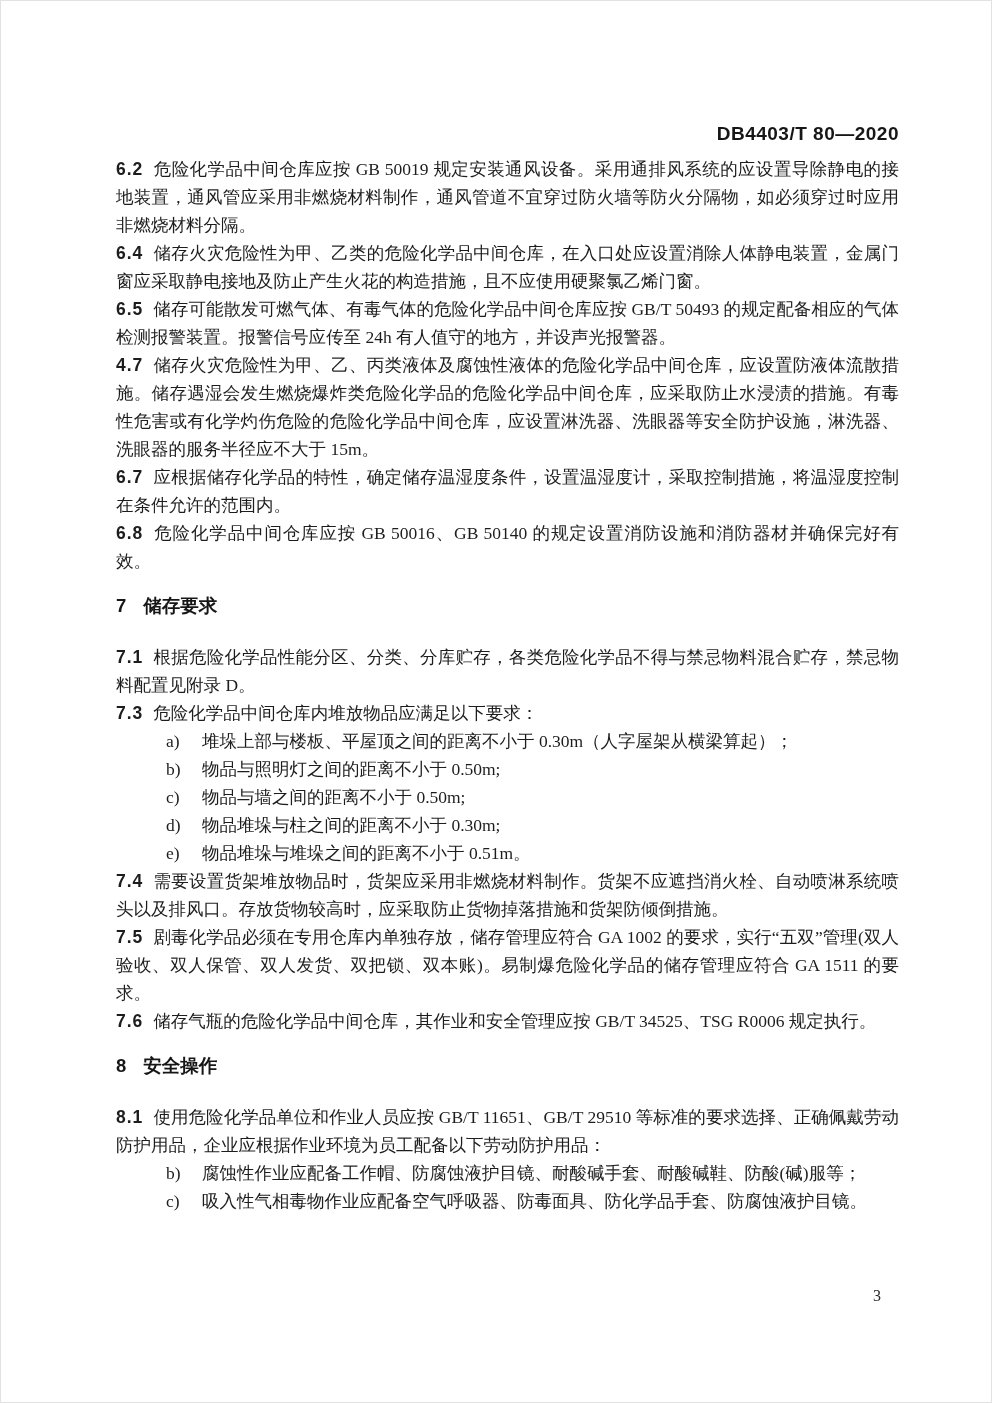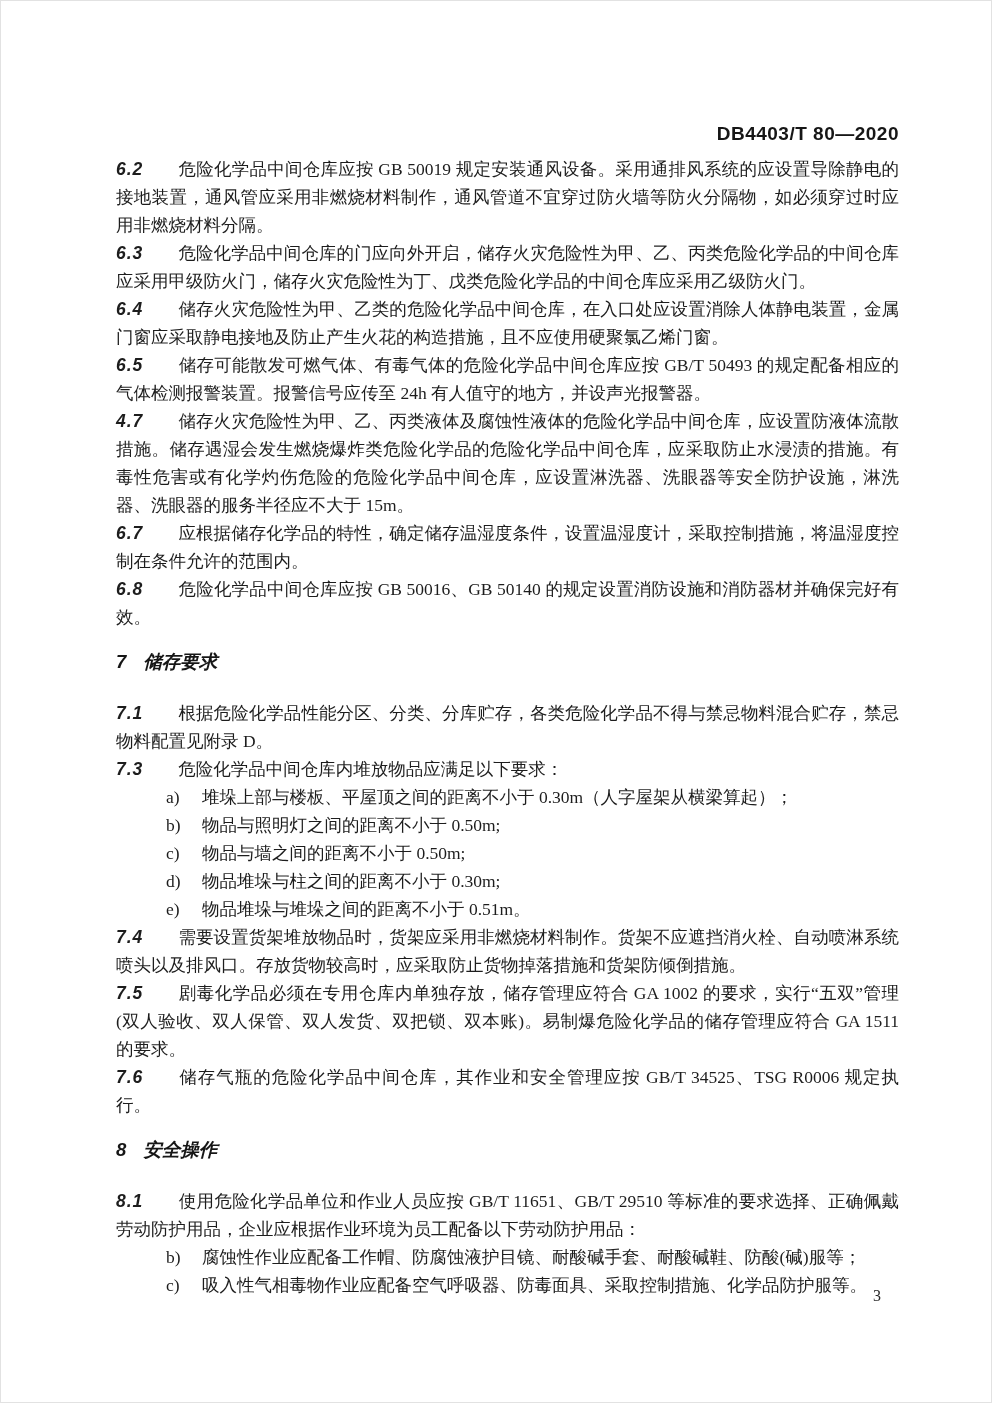--- a/index.html
+++ b/index.html
@@ -42,9 +42,8 @@
     font-family: "Liberation Sans", "DejaVu Sans", sans-serif;
     font-weight: bold;
     display: inline-block;
-    margin-right: 35px;
+    margin-right: 10px;
     letter-spacing: 1px;
-    font-style: italic;
   }
   h2.sec-heading {
     font-family: "Liberation Sans", "DejaVu Sans", sans-serif;

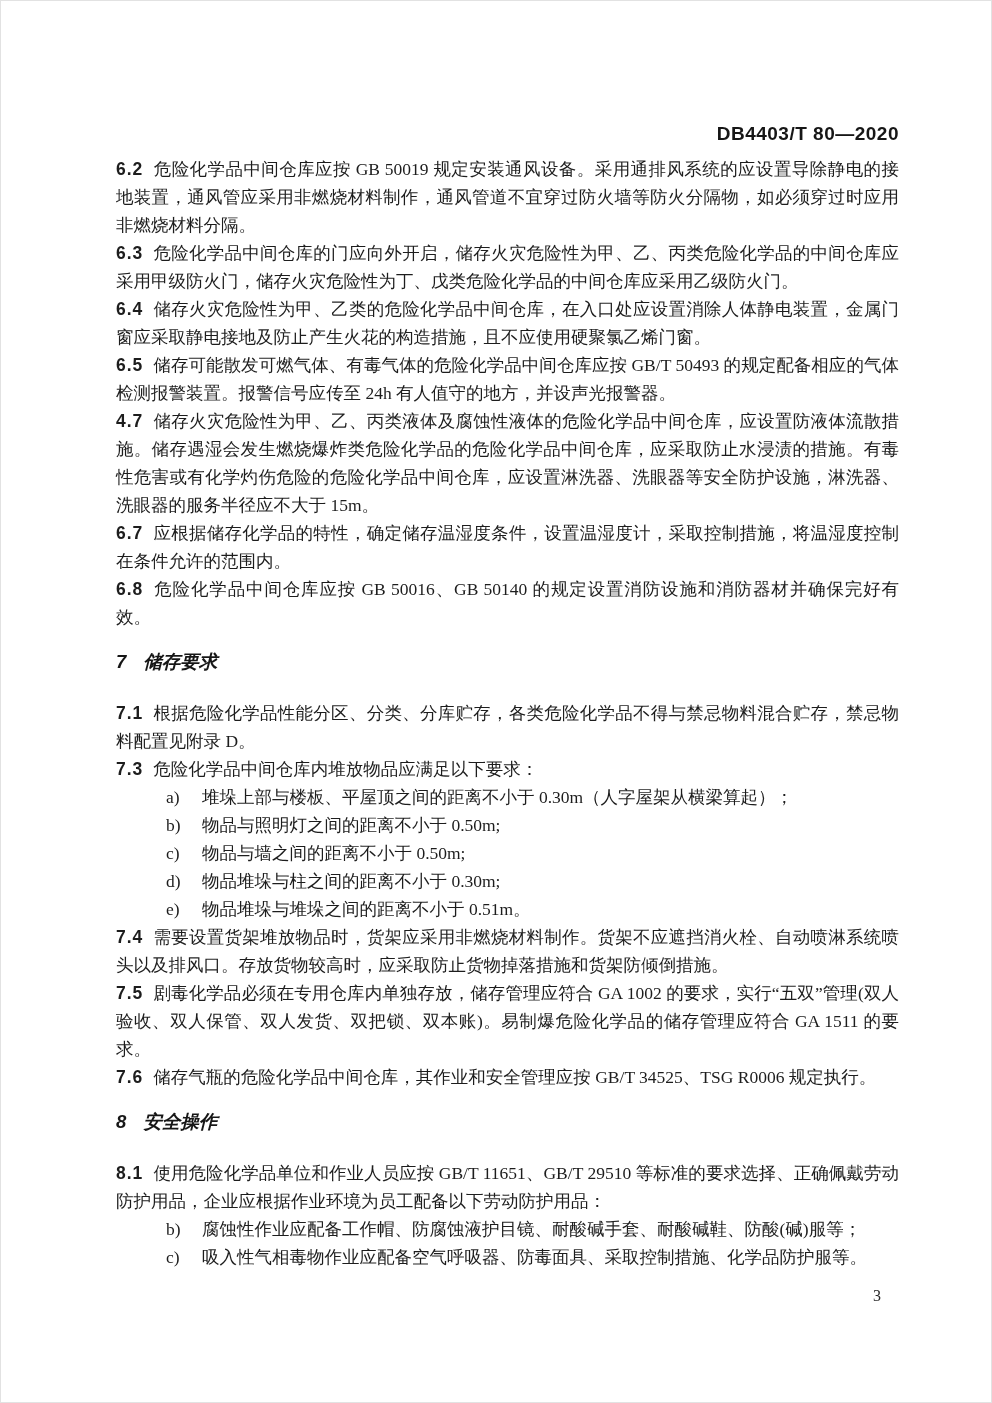--- a/index.html
+++ b/index.html
@@ -86,7 +86,6 @@
   <div class="body-col">
 
     <p class="clause"><span class="clause-num">6.2</span><span>危险化学品中间仓库应按 GB 50019 规定安装通风设备。采用通排风系统的应设置导除静电的接地装置，通风管应采用非燃烧材料制作，通风管道不宜穿过防火墙等防火分隔物，如必须穿过时应用非燃烧材料分隔。</span></p>
-    <p class="clause"><span class="clause-num">6.3</span><span>危险化学品中间仓库的门应向外开启，储存火灾危险性为甲、乙、丙类危险化学品的中间仓库应采用甲级防火门，储存火灾危险性为丁、戊类危险化学品的中间仓库应采用乙级防火门。</span></p>
     <p class="clause"><span class="clause-num">6.4</span><span>储存火灾危险性为甲、乙类的危险化学品中间仓库，在入口处应设置消除人体静电装置，金属门窗应采取静电接地及防止产生火花的构造措施，且不应使用硬聚氯乙烯门窗。</span></p>
     <p class="clause"><span class="clause-num">6.5</span><span>储存可能散发可燃气体、有毒气体的危险化学品中间仓库应按 GB/T 50493 的规定配备相应的气体检测报警装置。报警信号应传至 24h 有人值守的地方，并设声光报警器。</span></p>
     <p class="clause"><span class="clause-num">4.7</span><span>储存火灾危险性为甲、乙、丙类液体及腐蚀性液体的危险化学品中间仓库，应设置防液体流散措施。储存遇湿会发生燃烧爆炸类危险化学品的危险化学品中间仓库，应采取防止水浸渍的措施。有毒性危害或有化学灼伤危险的危险化学品中间仓库，应设置淋洗器、洗眼器等安全防护设施，淋洗器、洗眼器的服务半径应不大于 15m。</span></p>

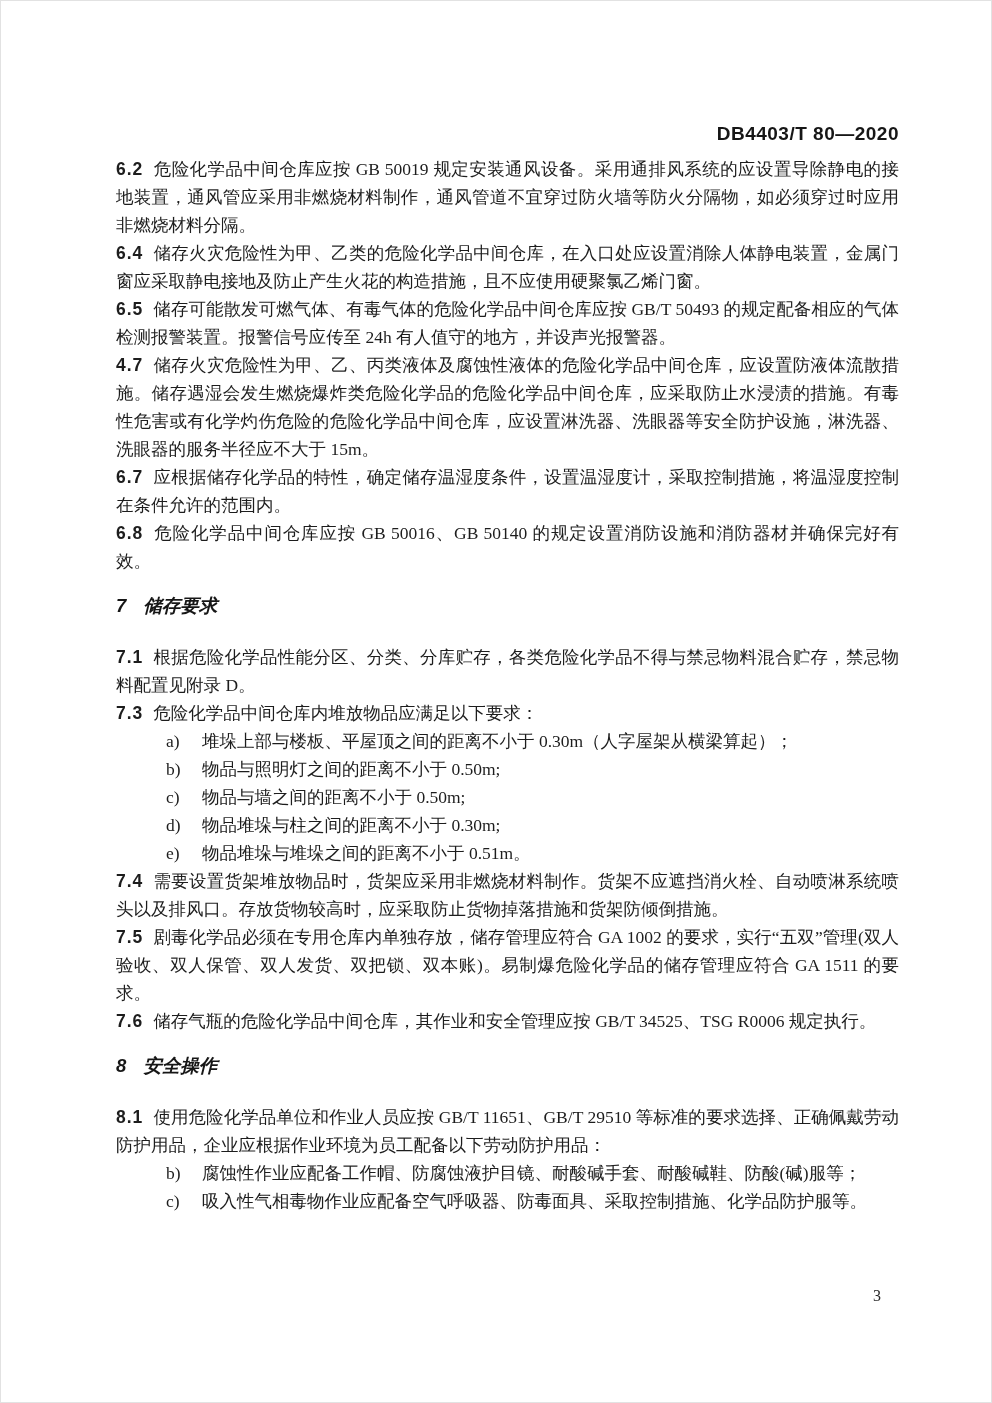--- a/index.html
+++ b/index.html
@@ -53,7 +53,6 @@
     margin: 17px 0 23px 0;
     text-align: left;
     color: #161616;
-    font-style: italic;
   }
   h2.sec-heading .h-num {
     display: inline-block;

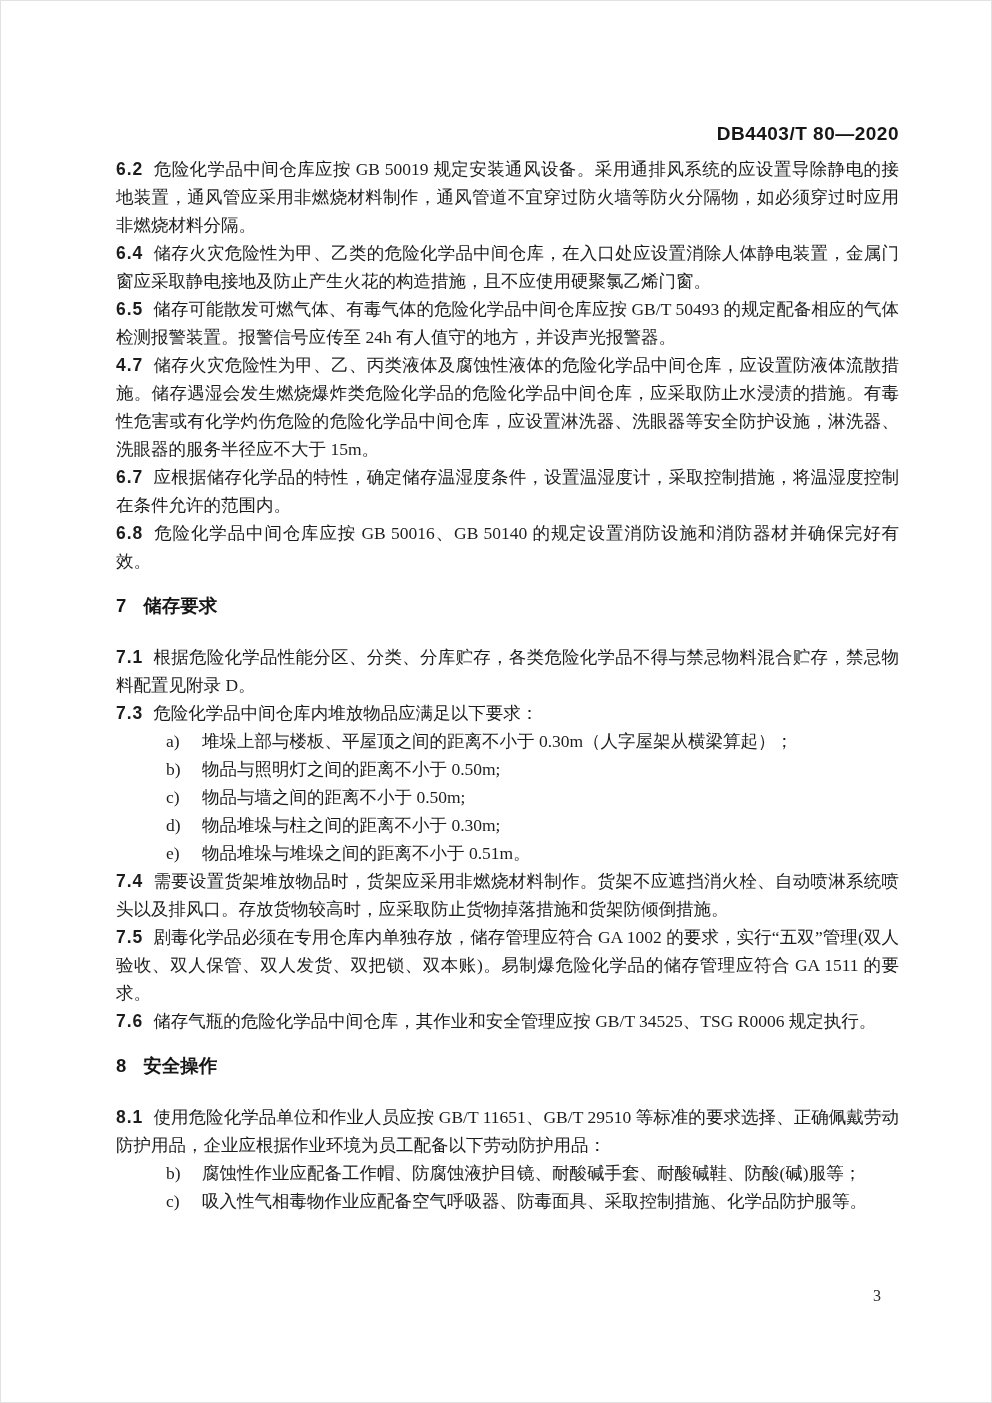--- a/index.html
+++ b/index.html
@@ -111,7 +111,7 @@
     <p class="clause"><span class="clause-num">8.1</span><span>使用危险化学品单位和作业人员应按 GB/T 11651、GB/T 29510 等标准的要求选择、正确佩戴劳动防护用品，企业应根据作业环境为员工配备以下劳动防护用品：</span></p>
 
     <div class="li"><span class="marker">b)</span><span>腐蚀性作业应配备工作帽、防腐蚀液护目镜、耐酸碱手套、耐酸碱鞋、防酸(碱)服等；</span></div>
-    <div class="li"><span class="marker">c)</span><span>吸入性气相毒物作业应配备空气呼吸器、防毒面具、采取控制措施、化学品防护服等。</span></div>
+    <div class="li"><span class="marker">c)</span><span>吸入性气相毒物作业应配备空气呼吸器、防毒面具、防化学品手套、防腐蚀液护目镜。</span></div>
 
   </div>
 

